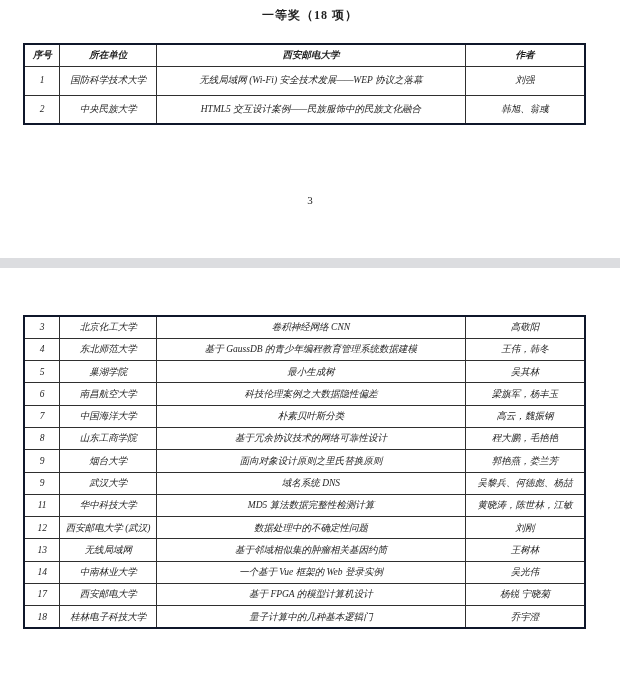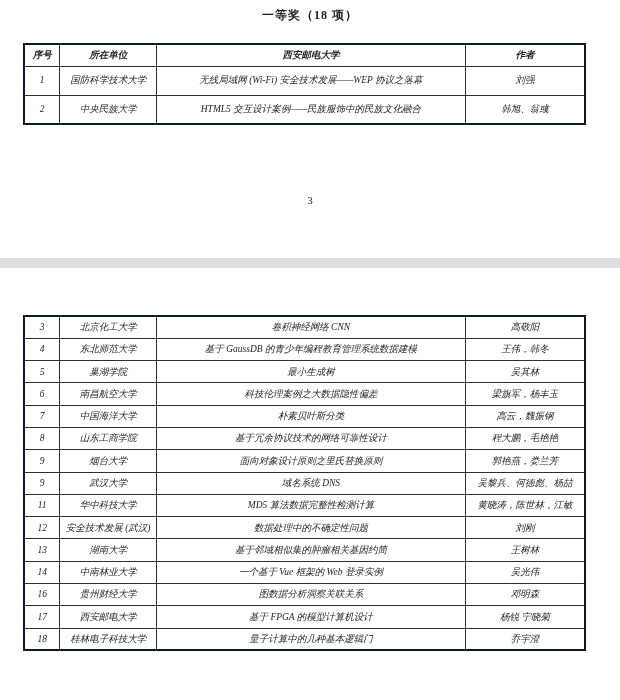--- a/index.html
+++ b/index.html
@@ -157,7 +157,7 @@
           </tr>
           <tr>
             <td>12</td>
-            <td>安全技术发展 (武汉)</td>
+            <td>西安邮电大学 (武汉)</td>
             <td>数据处理中的不确定性问题</td>
             <td>刘刚</td>
           </tr>

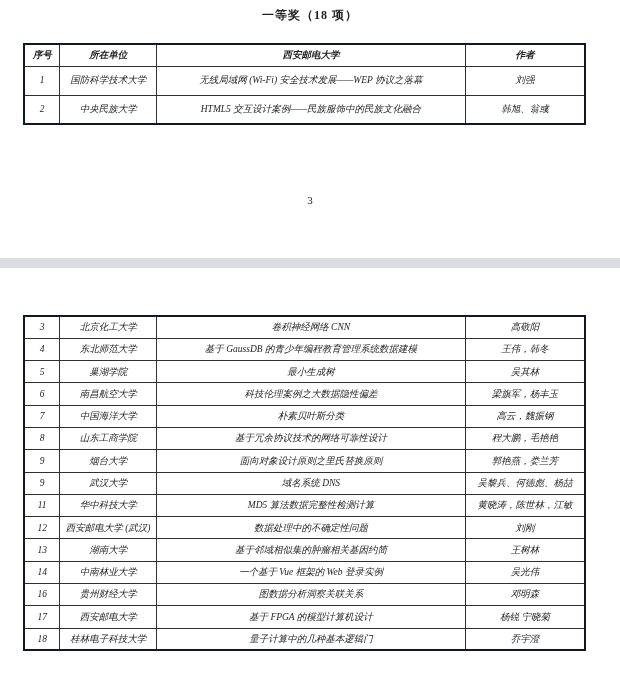--- a/index.html
+++ b/index.html
@@ -163,7 +163,7 @@
           </tr>
           <tr>
             <td>13</td>
-            <td>湖南大学</td>
+            <td>无线局域网</td>
             <td>基于邻域相似集的肿瘤相关基因约简</td>
             <td>王树林</td>
           </tr>

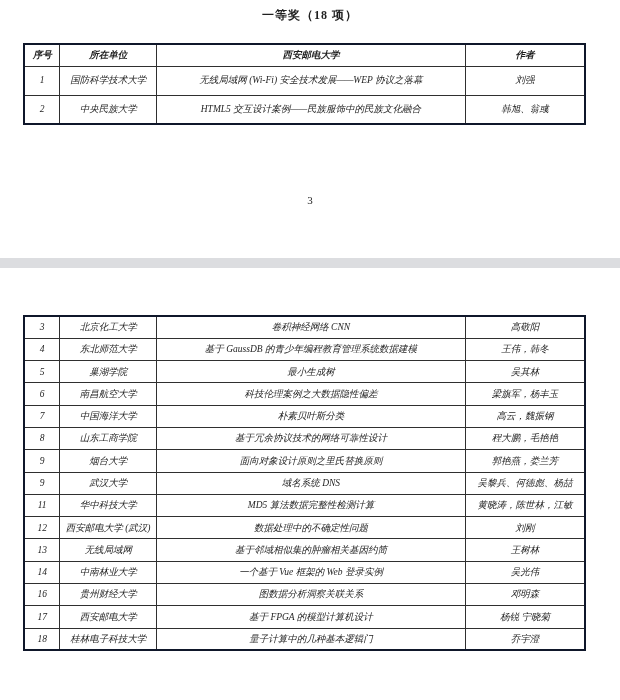--- a/index.html
+++ b/index.html
@@ -174,12 +174,6 @@
             <td>吴光伟</td>
           </tr>
           <tr>
-            <td>16</td>
-            <td>贵州财经大学</td>
-            <td>图数据分析洞察关联关系</td>
-            <td>邓明森</td>
-          </tr>
-          <tr>
             <td>17</td>
             <td>西安邮电大学</td>
             <td>基于 FPGA 的模型计算机设计</td>

